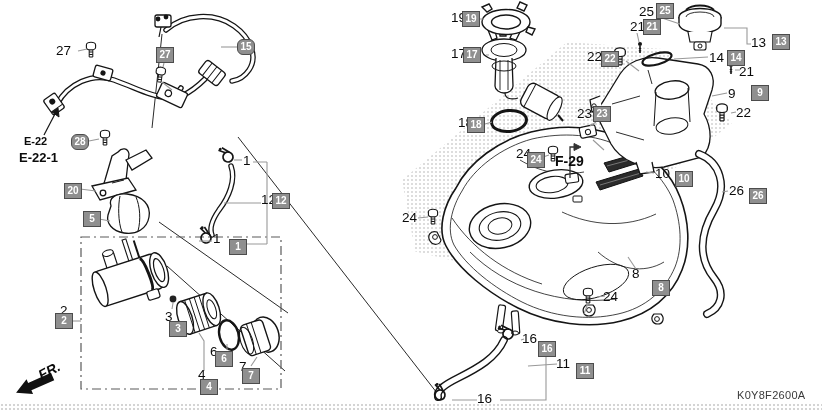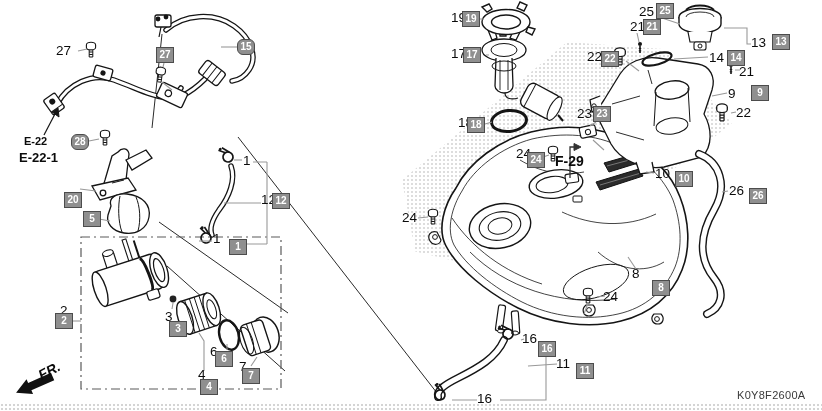--- a/index.html
+++ b/index.html
@@ -345,7 +345,7 @@
       <div class="co badge" style="left: 156px; top: 47px;">27</div>
       <div class="co badge" style="left: 237px; top: 39px; border-radius: 6px;">15</div>
       <div class="co badge" style="left: 71px; top: 134px; border-radius: 6px;">28</div>
-      <div class="co badge" style="left: 64px; top: 192px;">20</div>
+      <div class="co badge" style="left: 64px; top: 183px;">20</div>
       <div class="co badge" style="left: 83px; top: 211px;">5</div>
       <div class="co badge" style="left: 55px; top: 313px;">2</div>
       <div class="co badge" style="left: 229px; top: 239px;">1</div>

